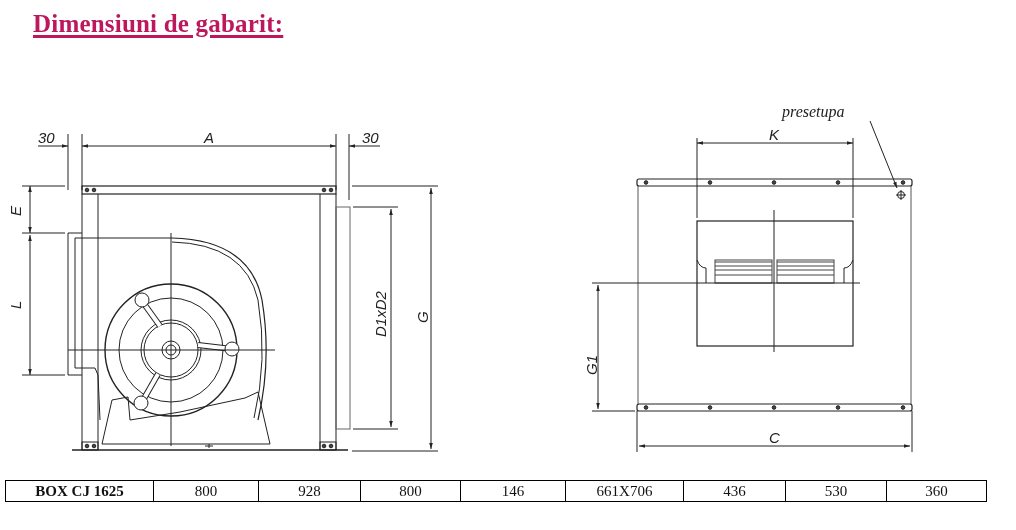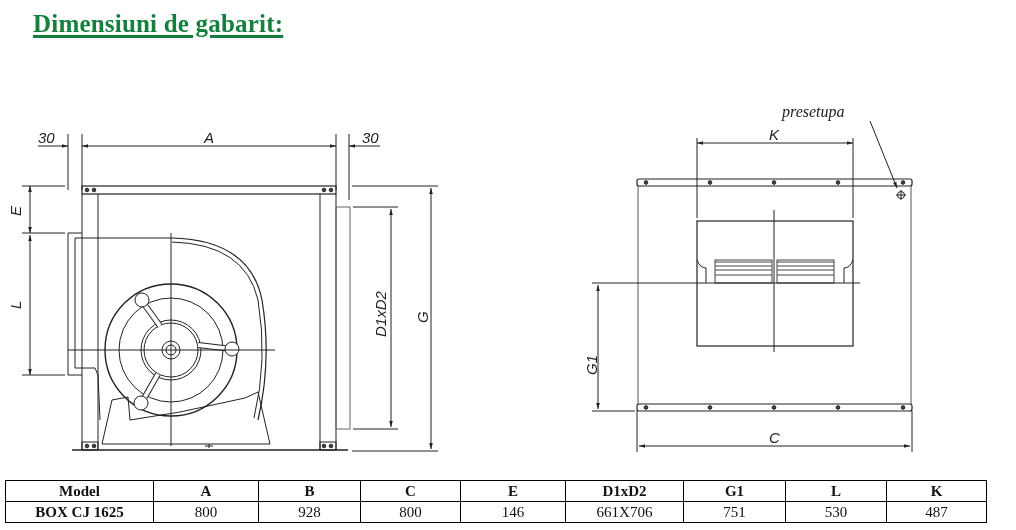--- a/index.html
+++ b/index.html
@@ -4,7 +4,7 @@
 <style>
   html, body { margin:0; padding:0; background:#ffffff; }
   body { width:1016px; height:530px; position:relative; overflow:hidden; font-family:"Liberation Serif", "DejaVu Serif", serif; }
-  .title { position:absolute; left:33px; top:10px; font-size:25px; font-weight:bold; color:#15803d; text-decoration:underline; text-decoration-thickness:3px; text-underline-offset:3px; letter-spacing:0.2px; }
+  .title { position:absolute; left:33px; top:10px; font-size:25px; font-weight:bold; color:#be185d; text-decoration:underline; text-decoration-thickness:3px; text-underline-offset:3px; letter-spacing:0.2px; }
   svg.drawing { position:absolute; left:0; top:0; }
   .dimlbl { font-family:"Liberation Sans", "DejaVu Sans", sans-serif; font-style:italic; font-size:15px; fill:#222; }
   .annot { font-family:"Liberation Serif", "DejaVu Serif", serif; font-style:italic; font-size:16px; fill:#222; }

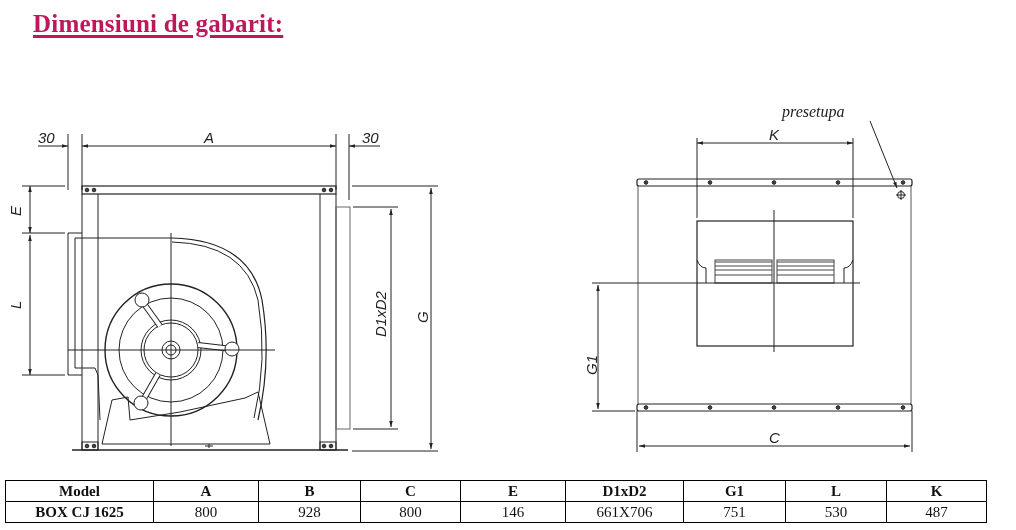--- a/index.html
+++ b/index.html
@@ -187,17 +187,6 @@
       <col style="width:100px">
   </colgroup>
   <tbody>
-      <tr>
-    <th>Model</th>
-    <th>A</th>
-    <th>B</th>
-    <th>C</th>
-    <th>E</th>
-    <th>D1xD2</th>
-    <th>G1</th>
-    <th>L</th>
-    <th>K</th>
-  </tr>
   <tr>
     <td class="model">BOX CJ 1625</td>
     <td>800</td>

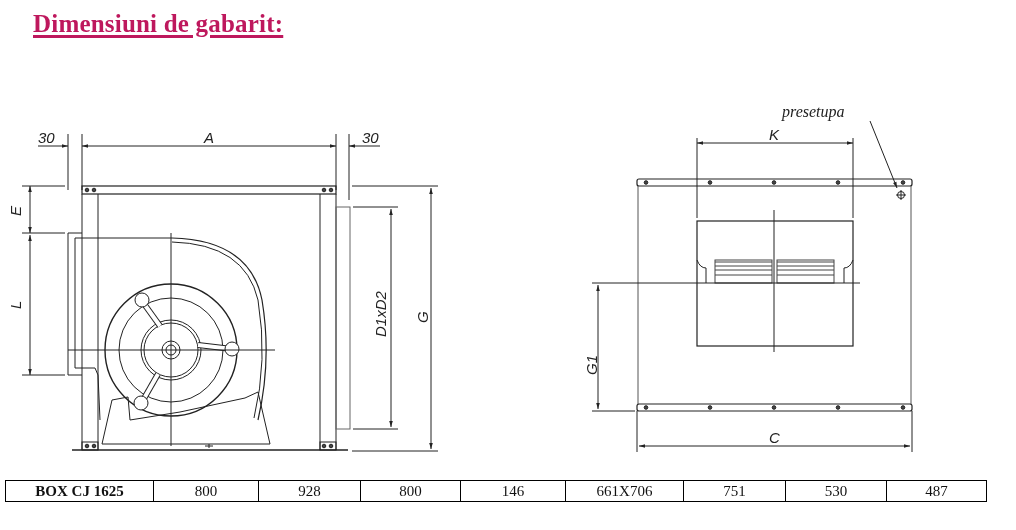--- a/index.html
+++ b/index.html
@@ -194,7 +194,7 @@
     <td>800</td>
     <td>146</td>
     <td>661X706</td>
-    <td>751</td>
+    <td>436</td>
     <td>530</td>
     <td>487</td>
   </tr>

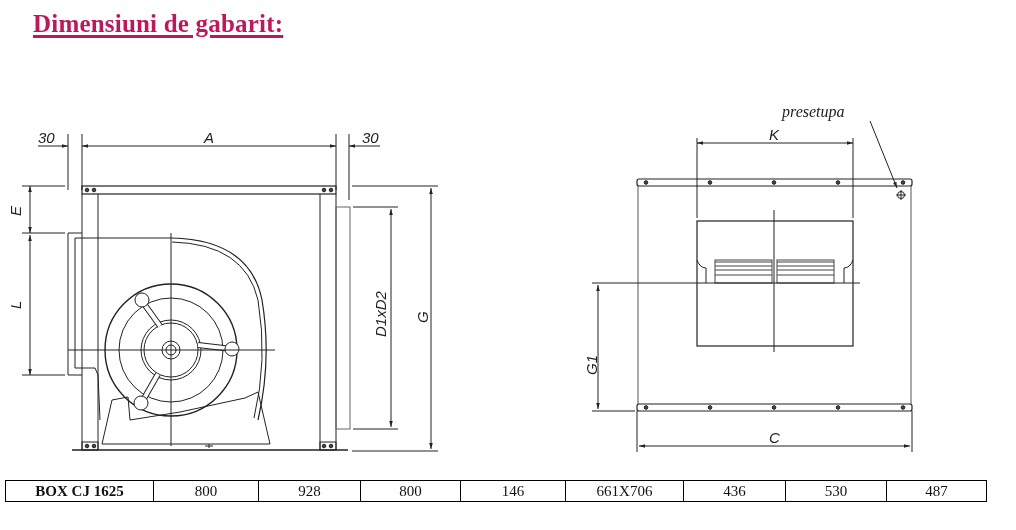--- a/index.html
+++ b/index.html
@@ -196,7 +196,7 @@
     <td>661X706</td>
     <td>436</td>
     <td>530</td>
-    <td>487</td>
+    <td>360</td>
   </tr>
 </tbody>
   </table>

